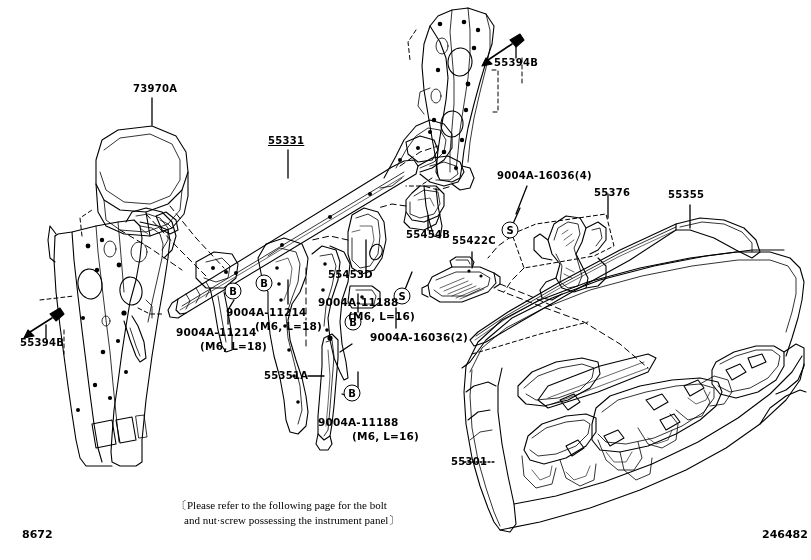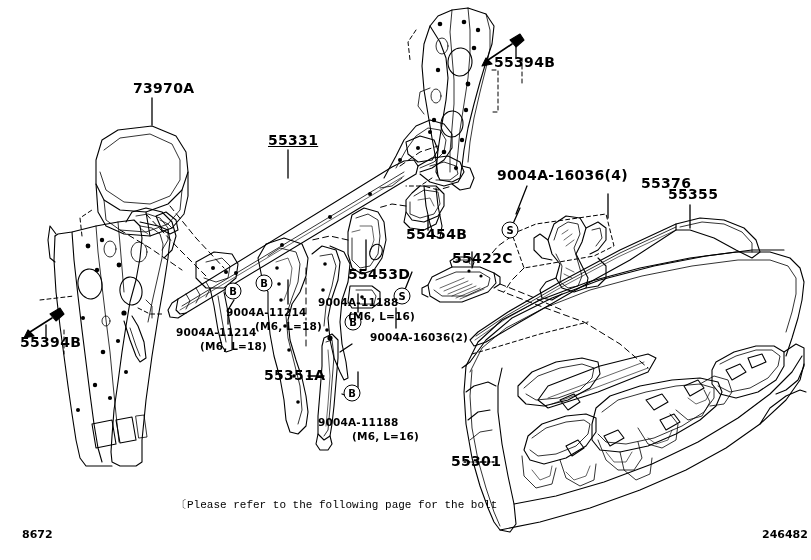--- a/index.html
+++ b/index.html
@@ -24,7 +24,7 @@
   .lbl {
     position: absolute;
     font-family: "DejaVu Sans", "Liberation Sans", sans-serif;
-    font-size: 14px;
+    font-size: 10px;
     font-weight: bold;
     color: #000000;
     white-space: nowrap;

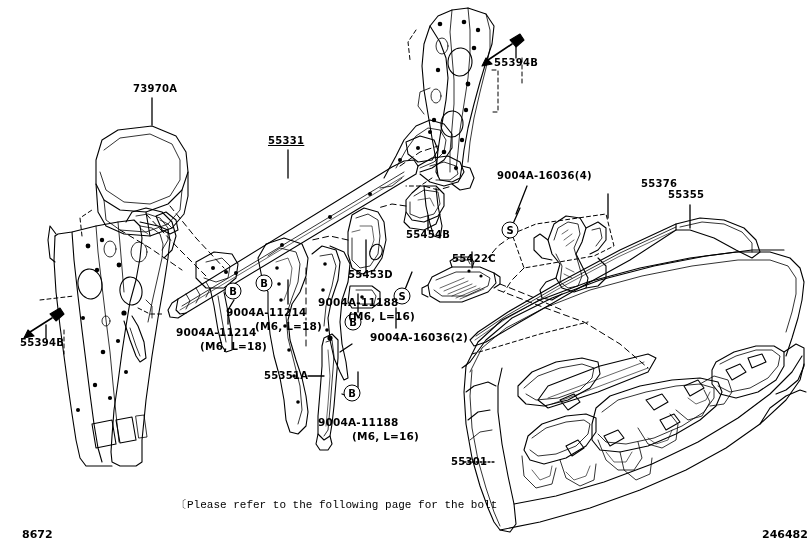--- a/index.html
+++ b/index.html
@@ -483,7 +483,7 @@
   <div class="lbl" style="left:494px; top:56px;">55394B</div>
   <div class="lbl" style="left:20px;  top:336px;">55394B</div>
   <div class="lbl" style="left:497px; top:169px;">9004A-16036(4)</div>
-  <div class="lbl" style="left:594px; top:177px;margin-left:47px;">55376</div>
+  <div class="lbl" style="left:594px; top:186px;">55376</div>
   <div class="lbl" style="left:668px; top:188px;text-align:right;">55355</div>
   <div class="lbl" style="left:406px; top:228px;">55454B</div>
   <div class="lbl" style="left:452px; top:234px;margin-top:18px;">55422C</div>

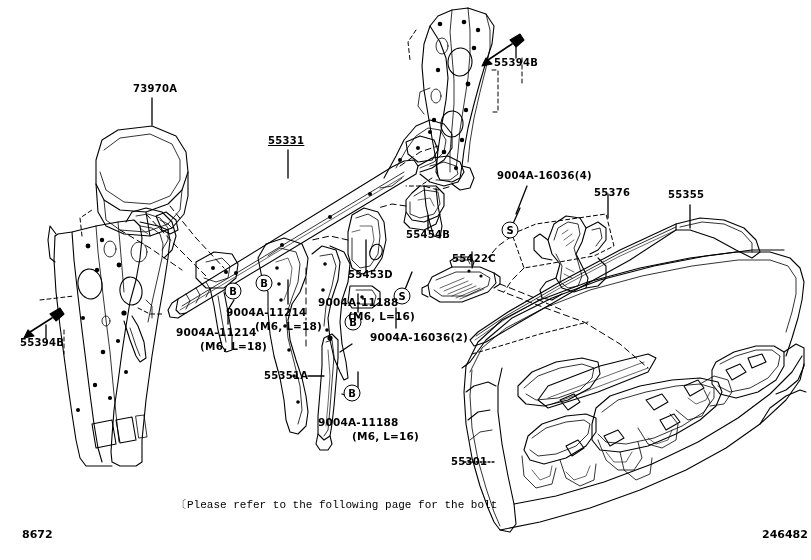--- a/index.html
+++ b/index.html
@@ -486,7 +486,7 @@
   <div class="lbl" style="left:594px; top:186px;">55376</div>
   <div class="lbl" style="left:668px; top:188px;text-align:right;">55355</div>
   <div class="lbl" style="left:406px; top:228px;">55454B</div>
-  <div class="lbl" style="left:452px; top:234px;margin-top:18px;">55422C</div>
+  <div class="lbl" style="left:452px; top:234px;">55422C</div>
   <div class="lbl" style="left:348px; top:268px;">55453D</div>
   <div class="lbl" style="left:264px; top:369px;text-align:right;">55351A</div>
   <div class="lbl" style="left:428px; top:455px;margin-left:23px;">55301</div>

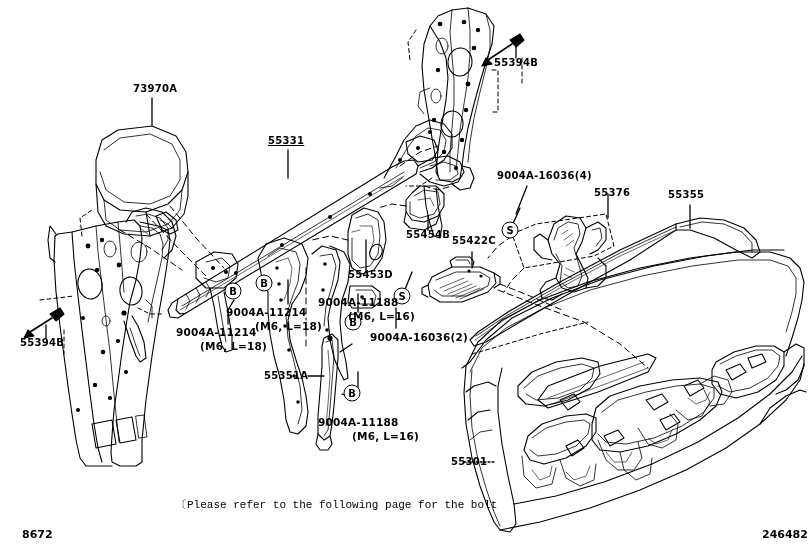--- a/index.html
+++ b/index.html
@@ -487,7 +487,7 @@
   <div class="lbl" style="left:668px; top:188px;text-align:right;">55355</div>
   <div class="lbl" style="left:406px; top:228px;">55454B</div>
   <div class="lbl" style="left:452px; top:234px;">55422C</div>
-  <div class="lbl" style="left:348px; top:268px;">55453D</div>
+  <div class="lbl" style="left:328px; top:268px;">55453D</div>
   <div class="lbl" style="left:264px; top:369px;text-align:right;">55351A</div>
   <div class="lbl" style="left:428px; top:455px;margin-left:23px;">55301</div>
 

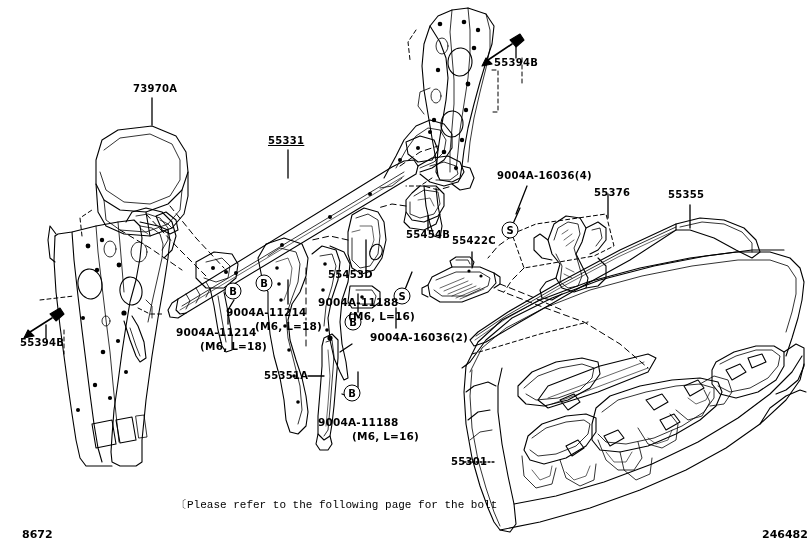--- a/index.html
+++ b/index.html
@@ -38,7 +38,7 @@
   }
   .note {
     position: absolute;
-    font-family: Liberation Mono, monospace;
+    font-family: Liberation Serif, serif;
     font-size: 11px;
     font-weight: normal;
     color: #000000;

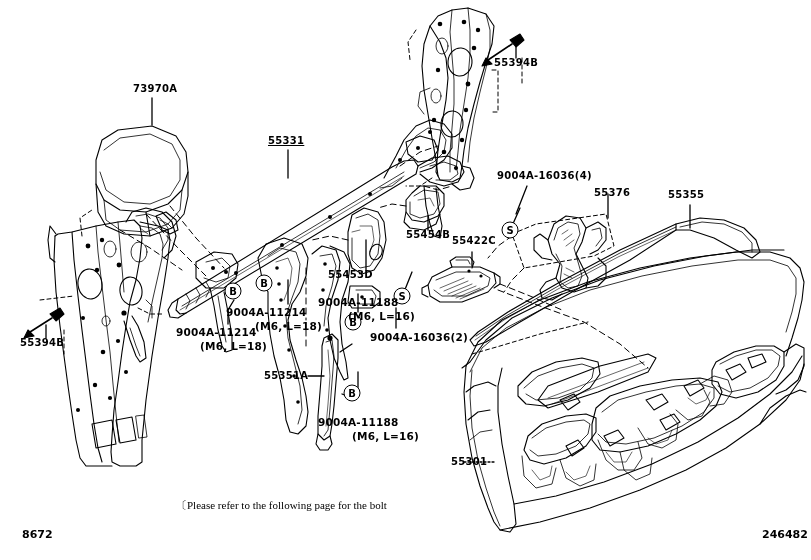--- a/index.html
+++ b/index.html
@@ -506,6 +506,7 @@
   <div class="lbl small" style="left:370px; top:331px;">9004A-16036(2)</div>
 
   <div class="note" style="left:176px; top:498px;">〔Please refer to the following page for the bolt</div>
+  <div class="note" style="left:184px; top:513px;">and nut·screw possessing the instrument panel〕</div>
 
   <div class="corner" style="left:22px;  top:528px;">8672</div>
   <div class="corner" style="left:762px; top:528px;">246482</div>

